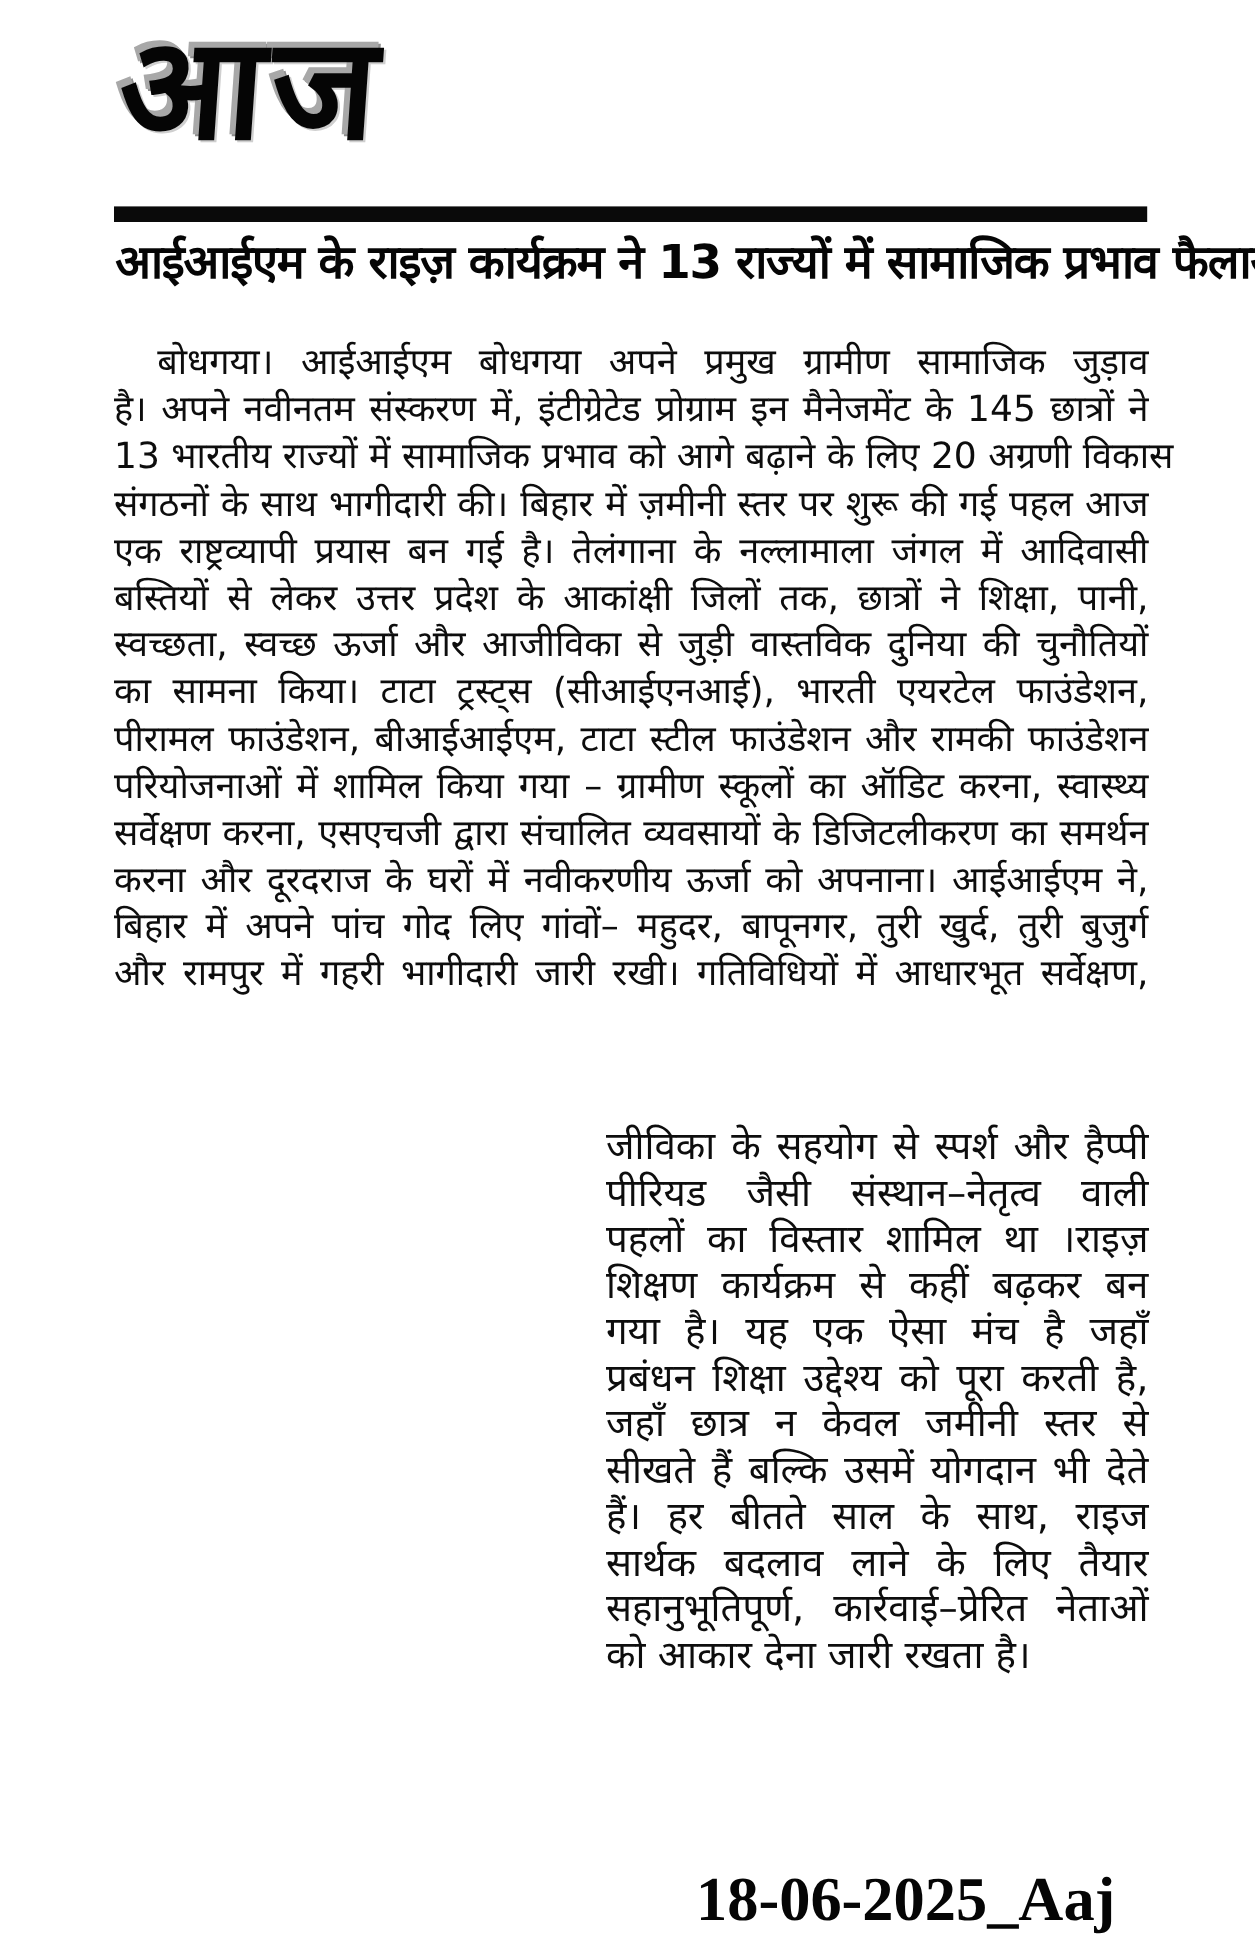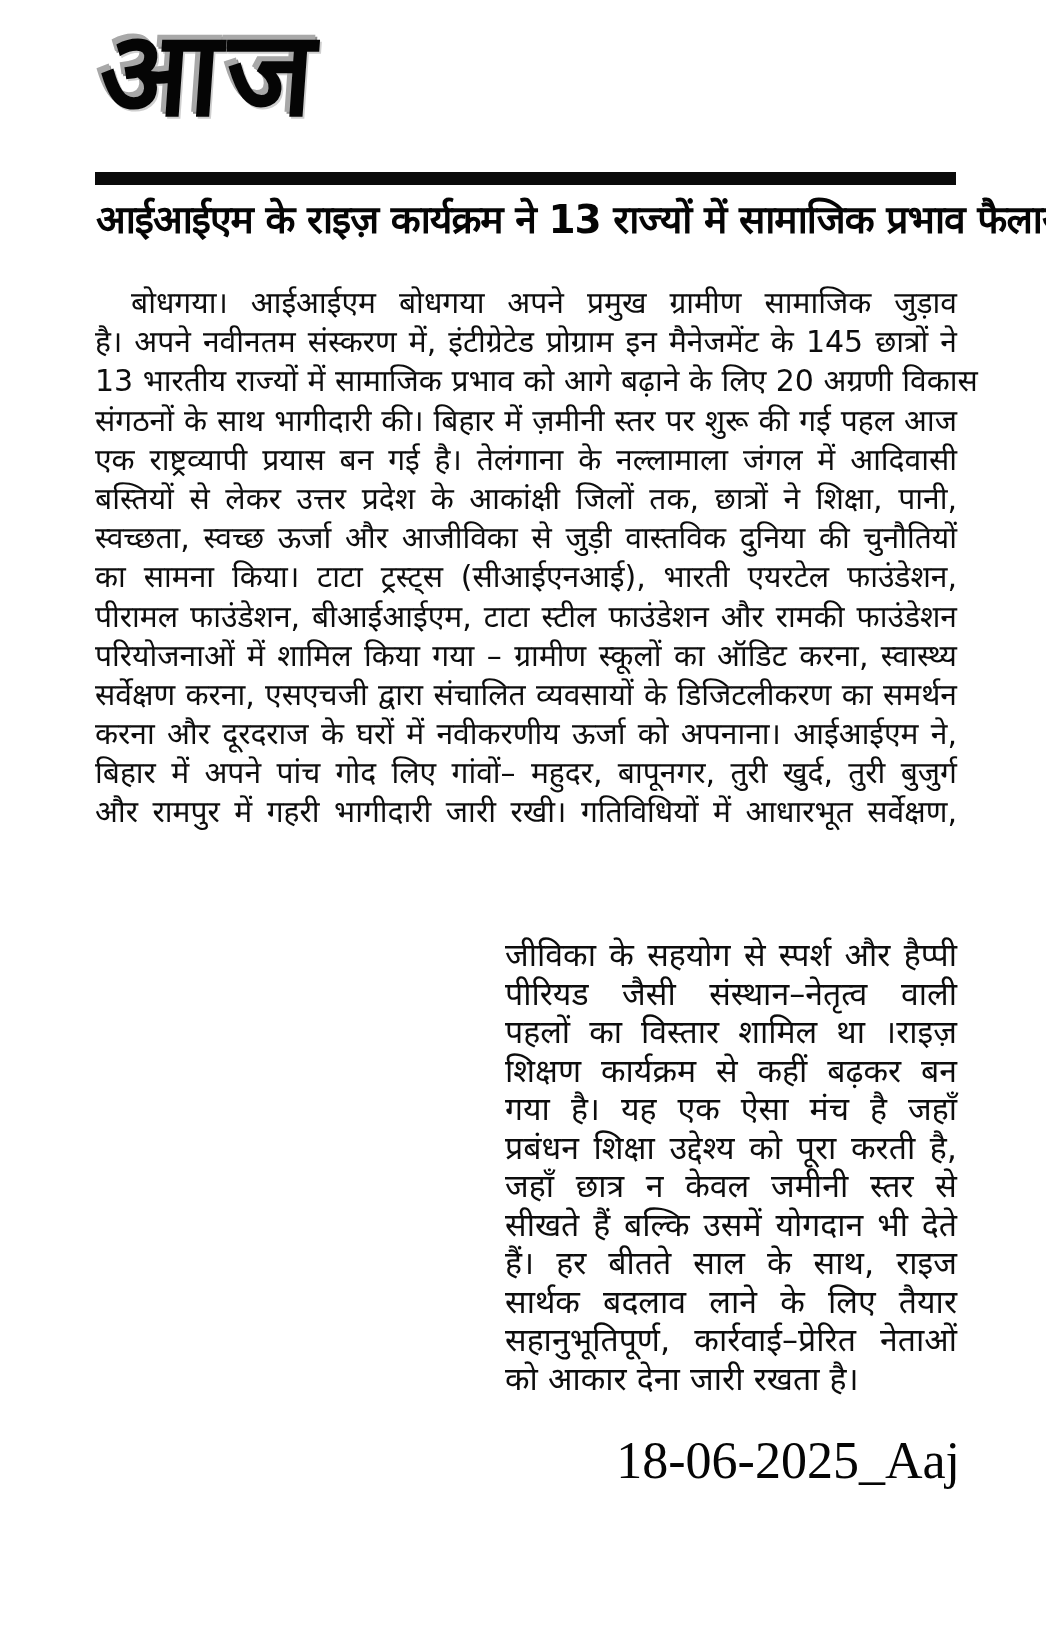--- a/index.html
+++ b/index.html
@@ -109,13 +109,13 @@
   .footer-caption {
     position: absolute;
     left: 580px;
-    top: 1424px;
+    top: 1547px;
     width: 380px;
     font-family: "Liberation Serif", "DejaVu Serif", serif;
-    font-weight: 400;
+    font-weight: 700;
     font-size: 52px;
     line-height: 74px;
-    text-align: right;
+    text-align: left;
     color: #050505;
     white-space: nowrap;
   }

